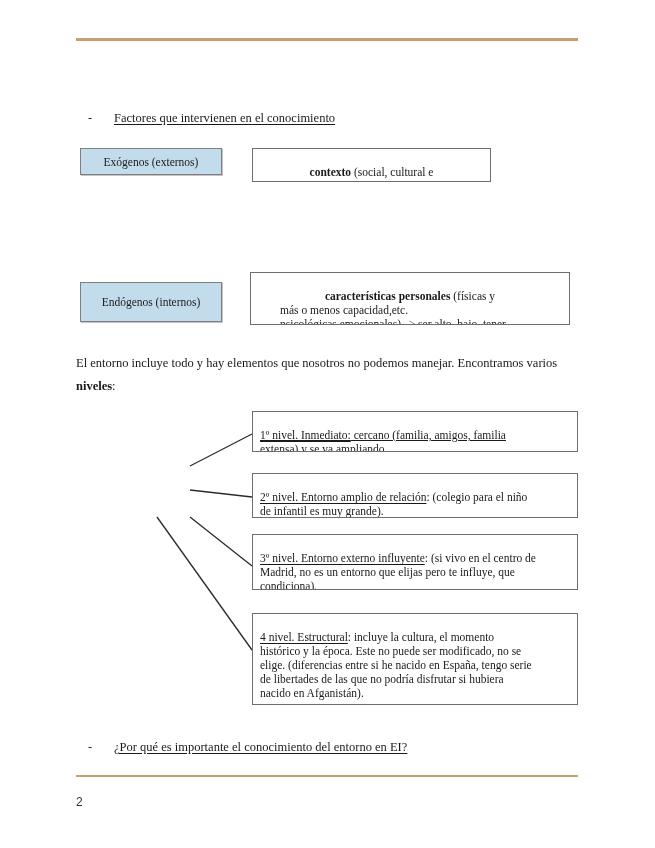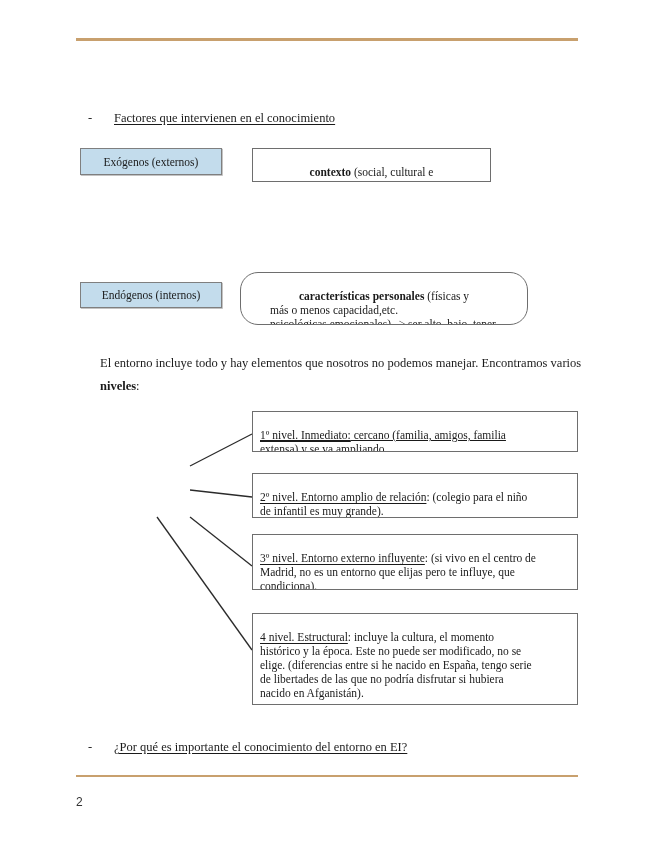--- a/index.html
+++ b/index.html
@@ -132,7 +132,7 @@
     </div>
   </div>
 
-  <div class="box blue" style="left:80px; top:282px; width:142px; height:26px;">
+  <div class="box blue" style="left:80px; top:282px; width:142px; height:40px;">
     <span>Endógenos (internos)</span>
   </div>
 

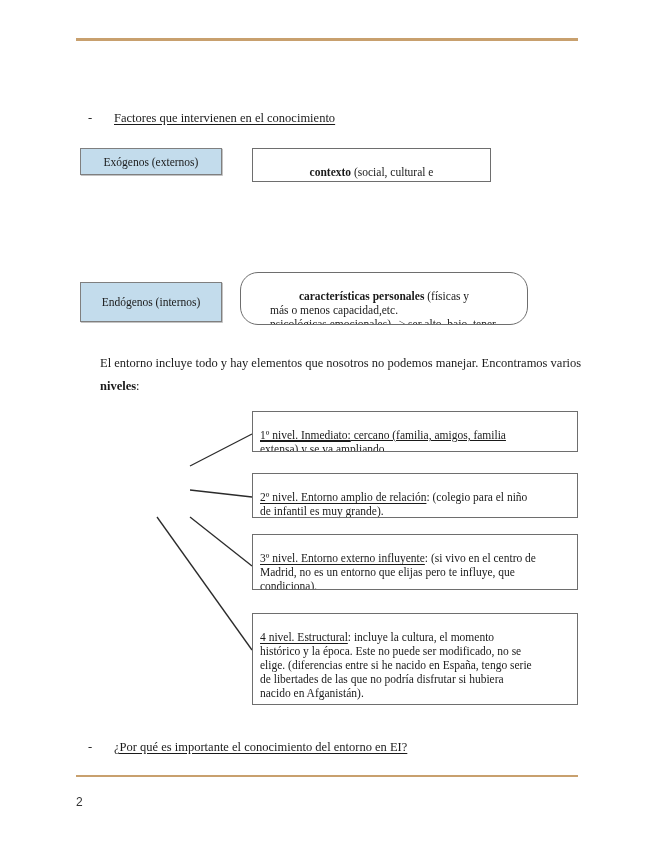--- a/index.html
+++ b/index.html
@@ -136,7 +136,7 @@
     <span>Endógenos (internos)</span>
   </div>
 
-  <div class="box white" style="left:240px; top:272px; width:288px; height:53px;border-radius:18px;">
+  <div class="box white" style="left:250px; top:272px; width:320px; height:53px;">
     <div class="ln ctr">
       <span class="b">características personales</span><span> (físicas y</span>
     </div>

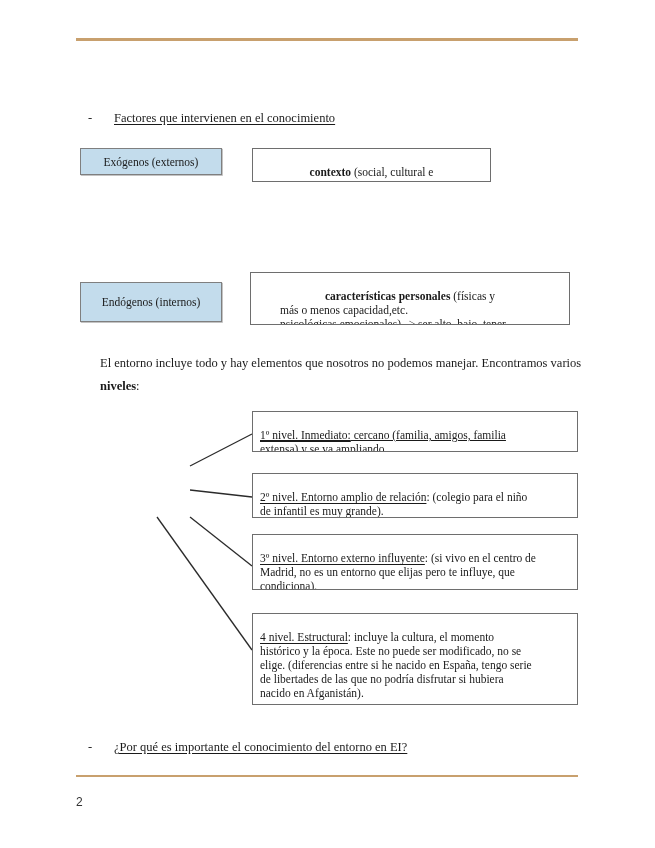--- a/index.html
+++ b/index.html
@@ -87,7 +87,6 @@
     width: 505px;
     font-size: 12.5px;
     line-height: 23px;
-    margin-left: 24px;
   }
 
   

